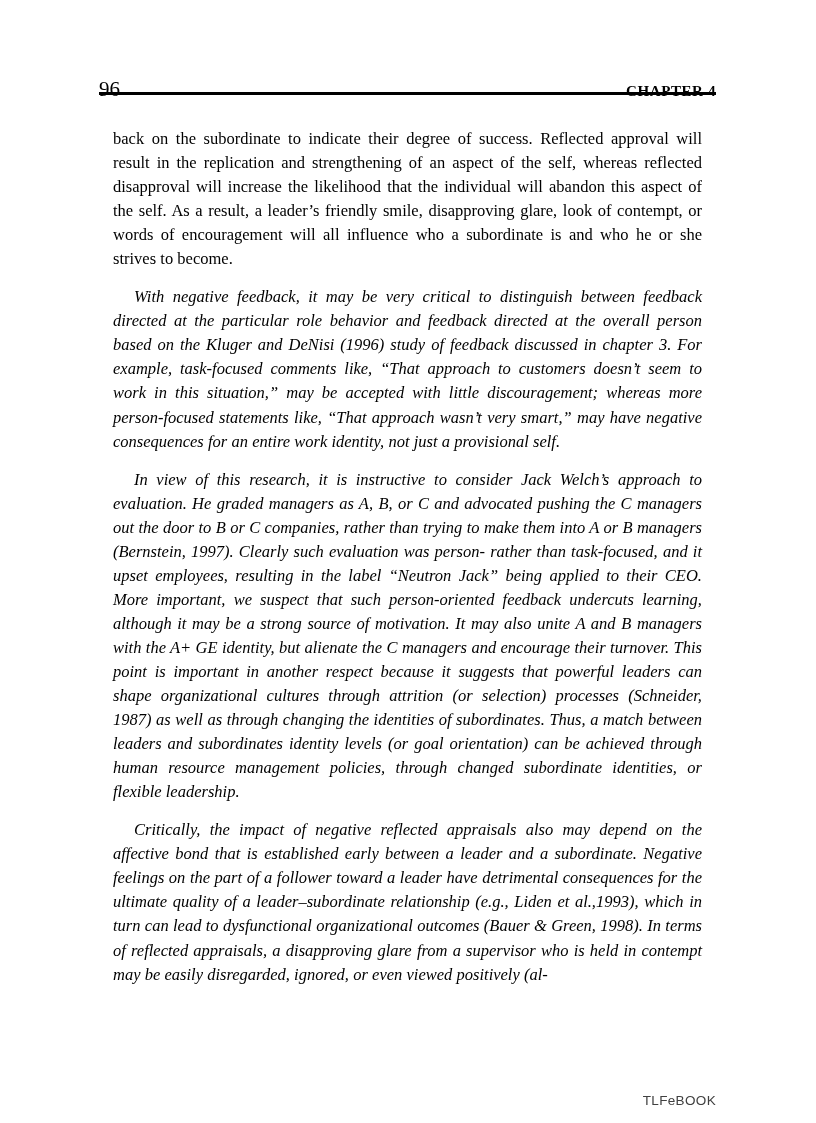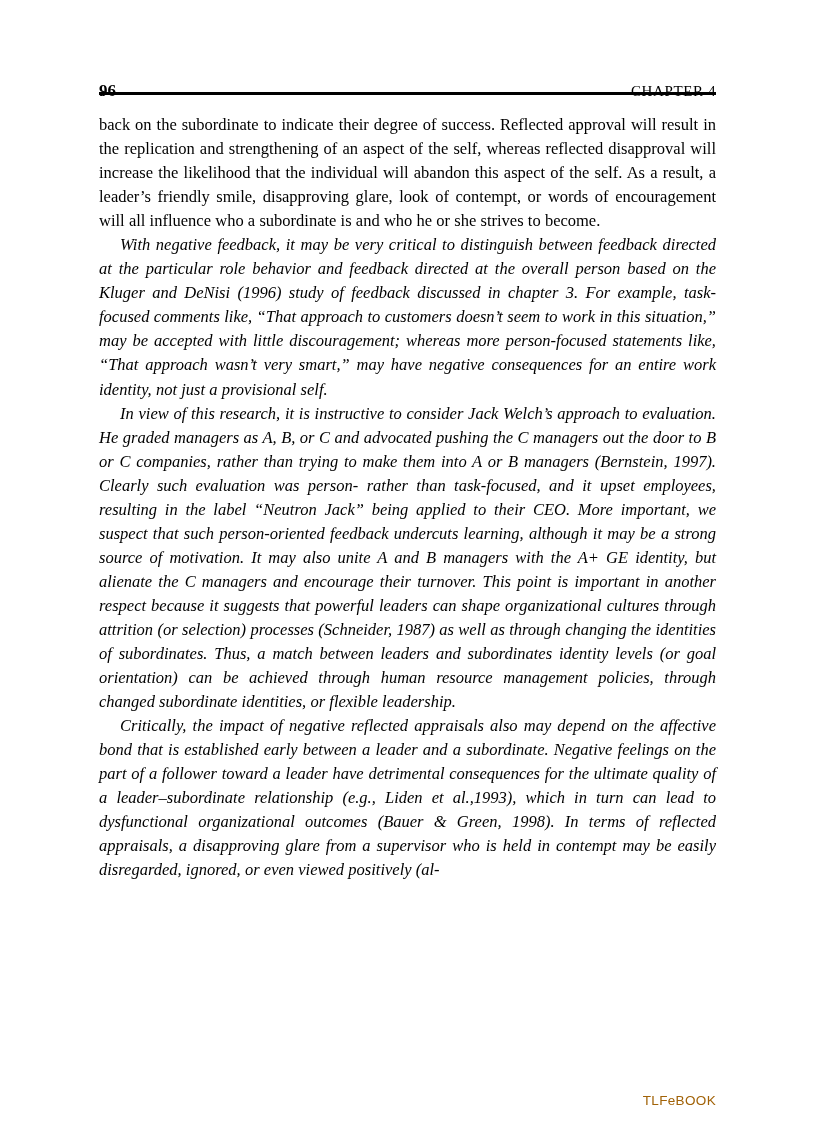--- a/index.html
+++ b/index.html
@@ -35,8 +35,8 @@
     justify-content: space-between;
   }
   .folio {
-    font-size: 17px;
-    font-weight: 700;
+    font-size: 21px;
+    font-weight: 400;
     letter-spacing: 0.1px;
   }
   .chapter-label {

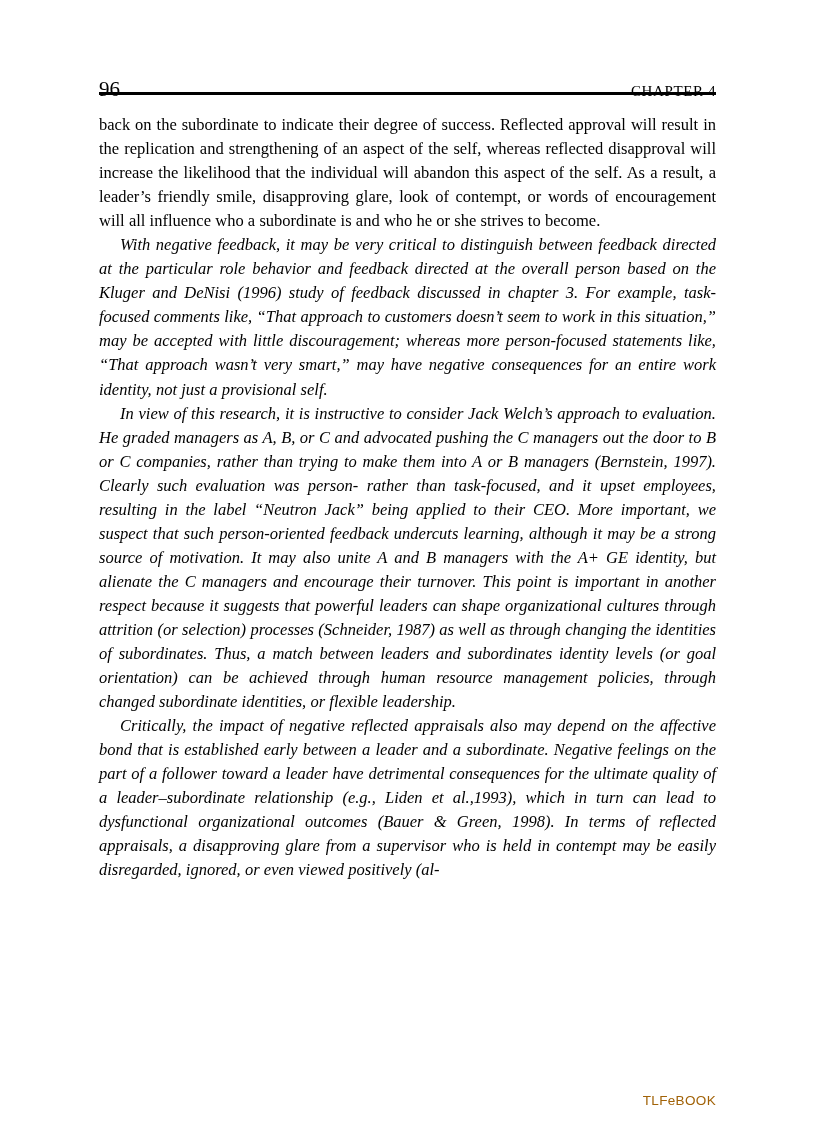--- a/index.html
+++ b/index.html
@@ -41,7 +41,7 @@
   }
   .chapter-label {
     font-size: 15px;
-    font-weight: 400;
+    font-weight: 700;
     letter-spacing: 0.6px;
     margin-top: 14px;
   }

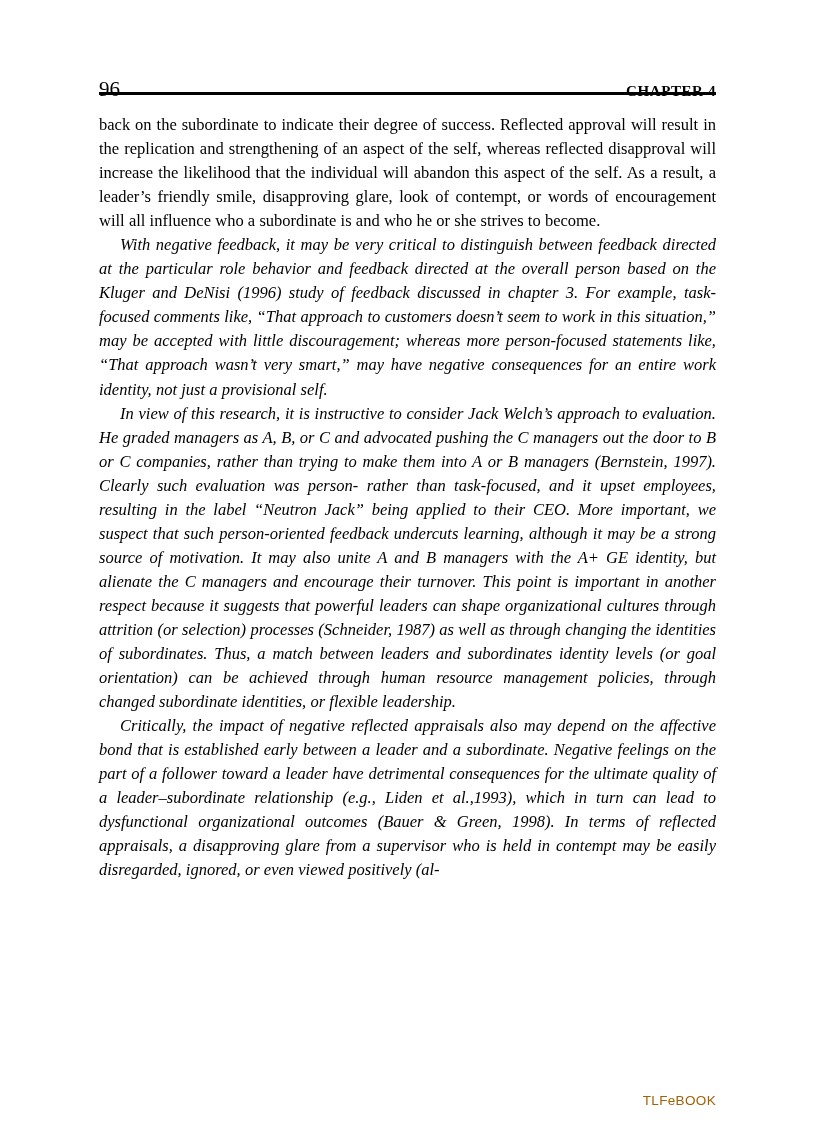--- a/index.html
+++ b/index.html
@@ -62,7 +62,7 @@
     width: 617px;
   }
   p.para {
-    margin: 0;
+    margin: 14px;
     font-size: 16.5px;
     line-height: 24.05px;
     text-align: justify;

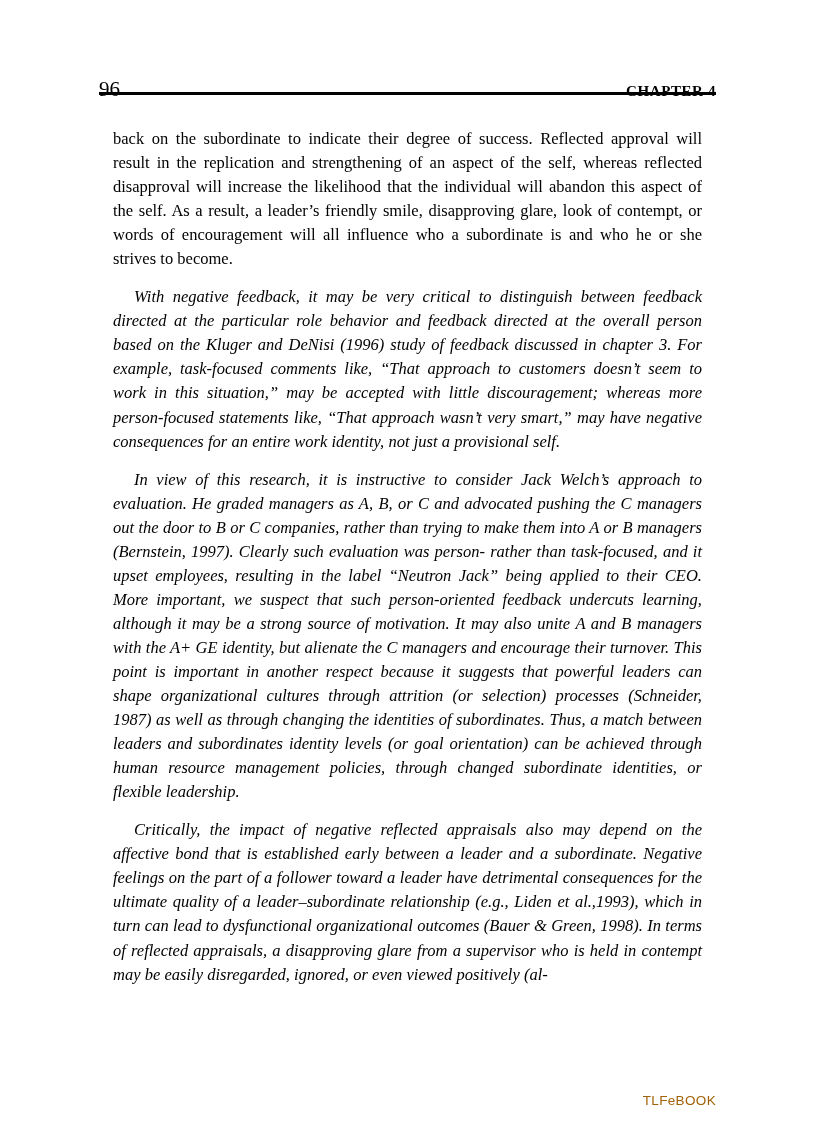--- a/index.html
+++ b/index.html
@@ -86,7 +86,7 @@
     font-family: "Liberation Sans", "DejaVu Sans", sans-serif;
     font-size: 13.5px;
     letter-spacing: 0.35px;
-    color: #a16207;
+    color: #404040;
   }
 </style>
 </head>

